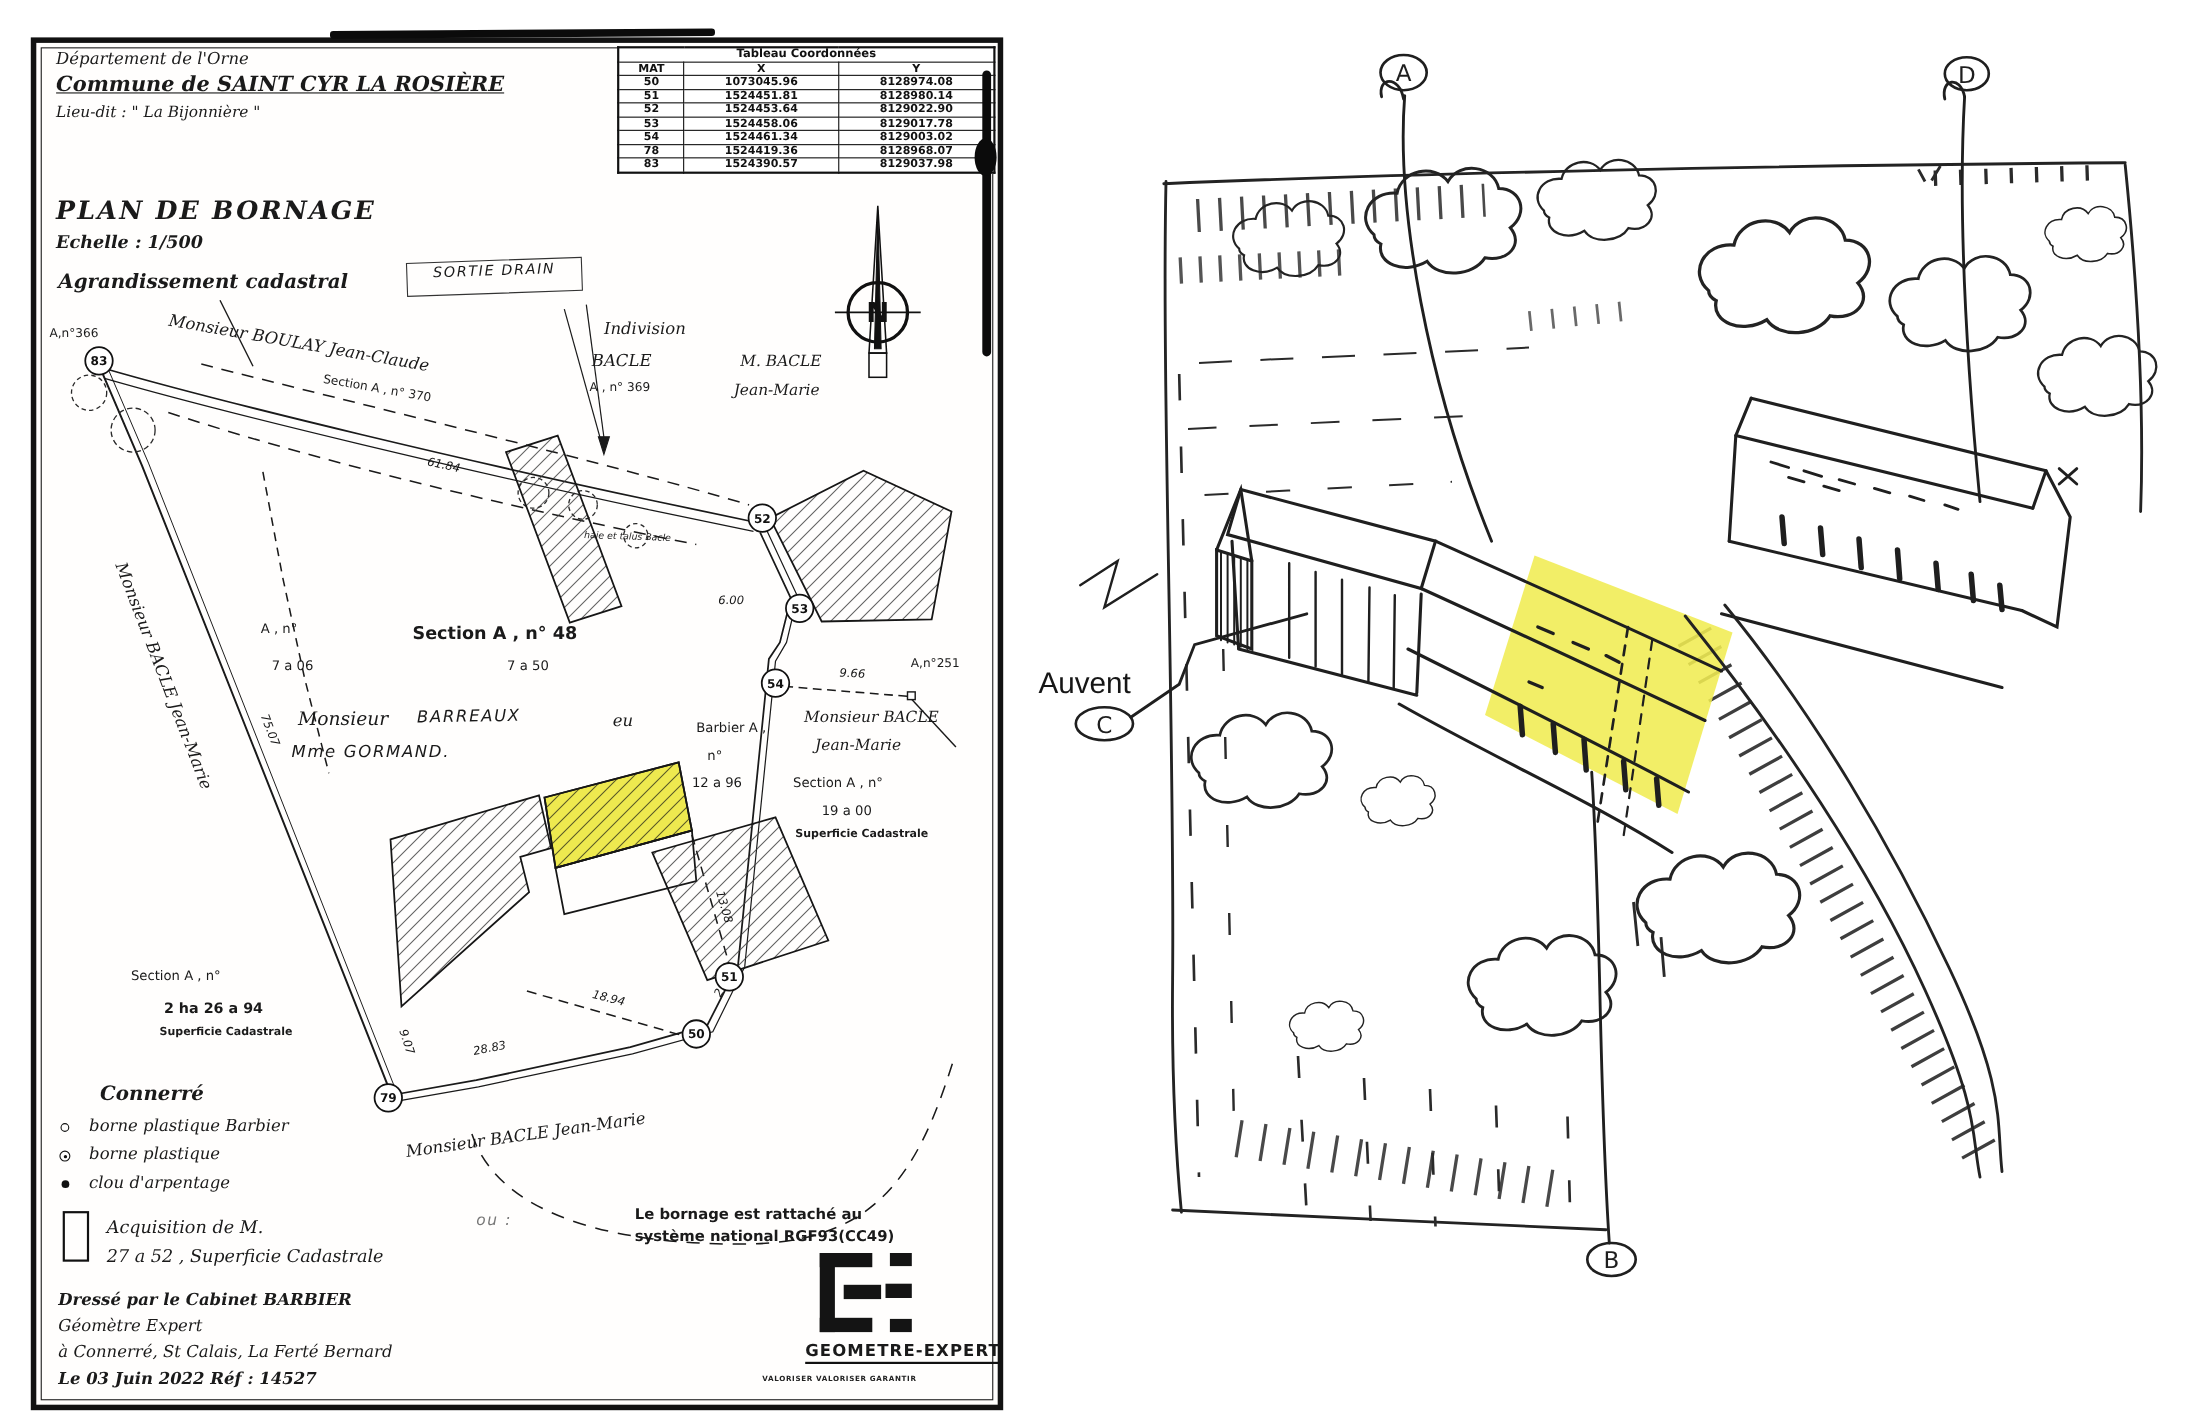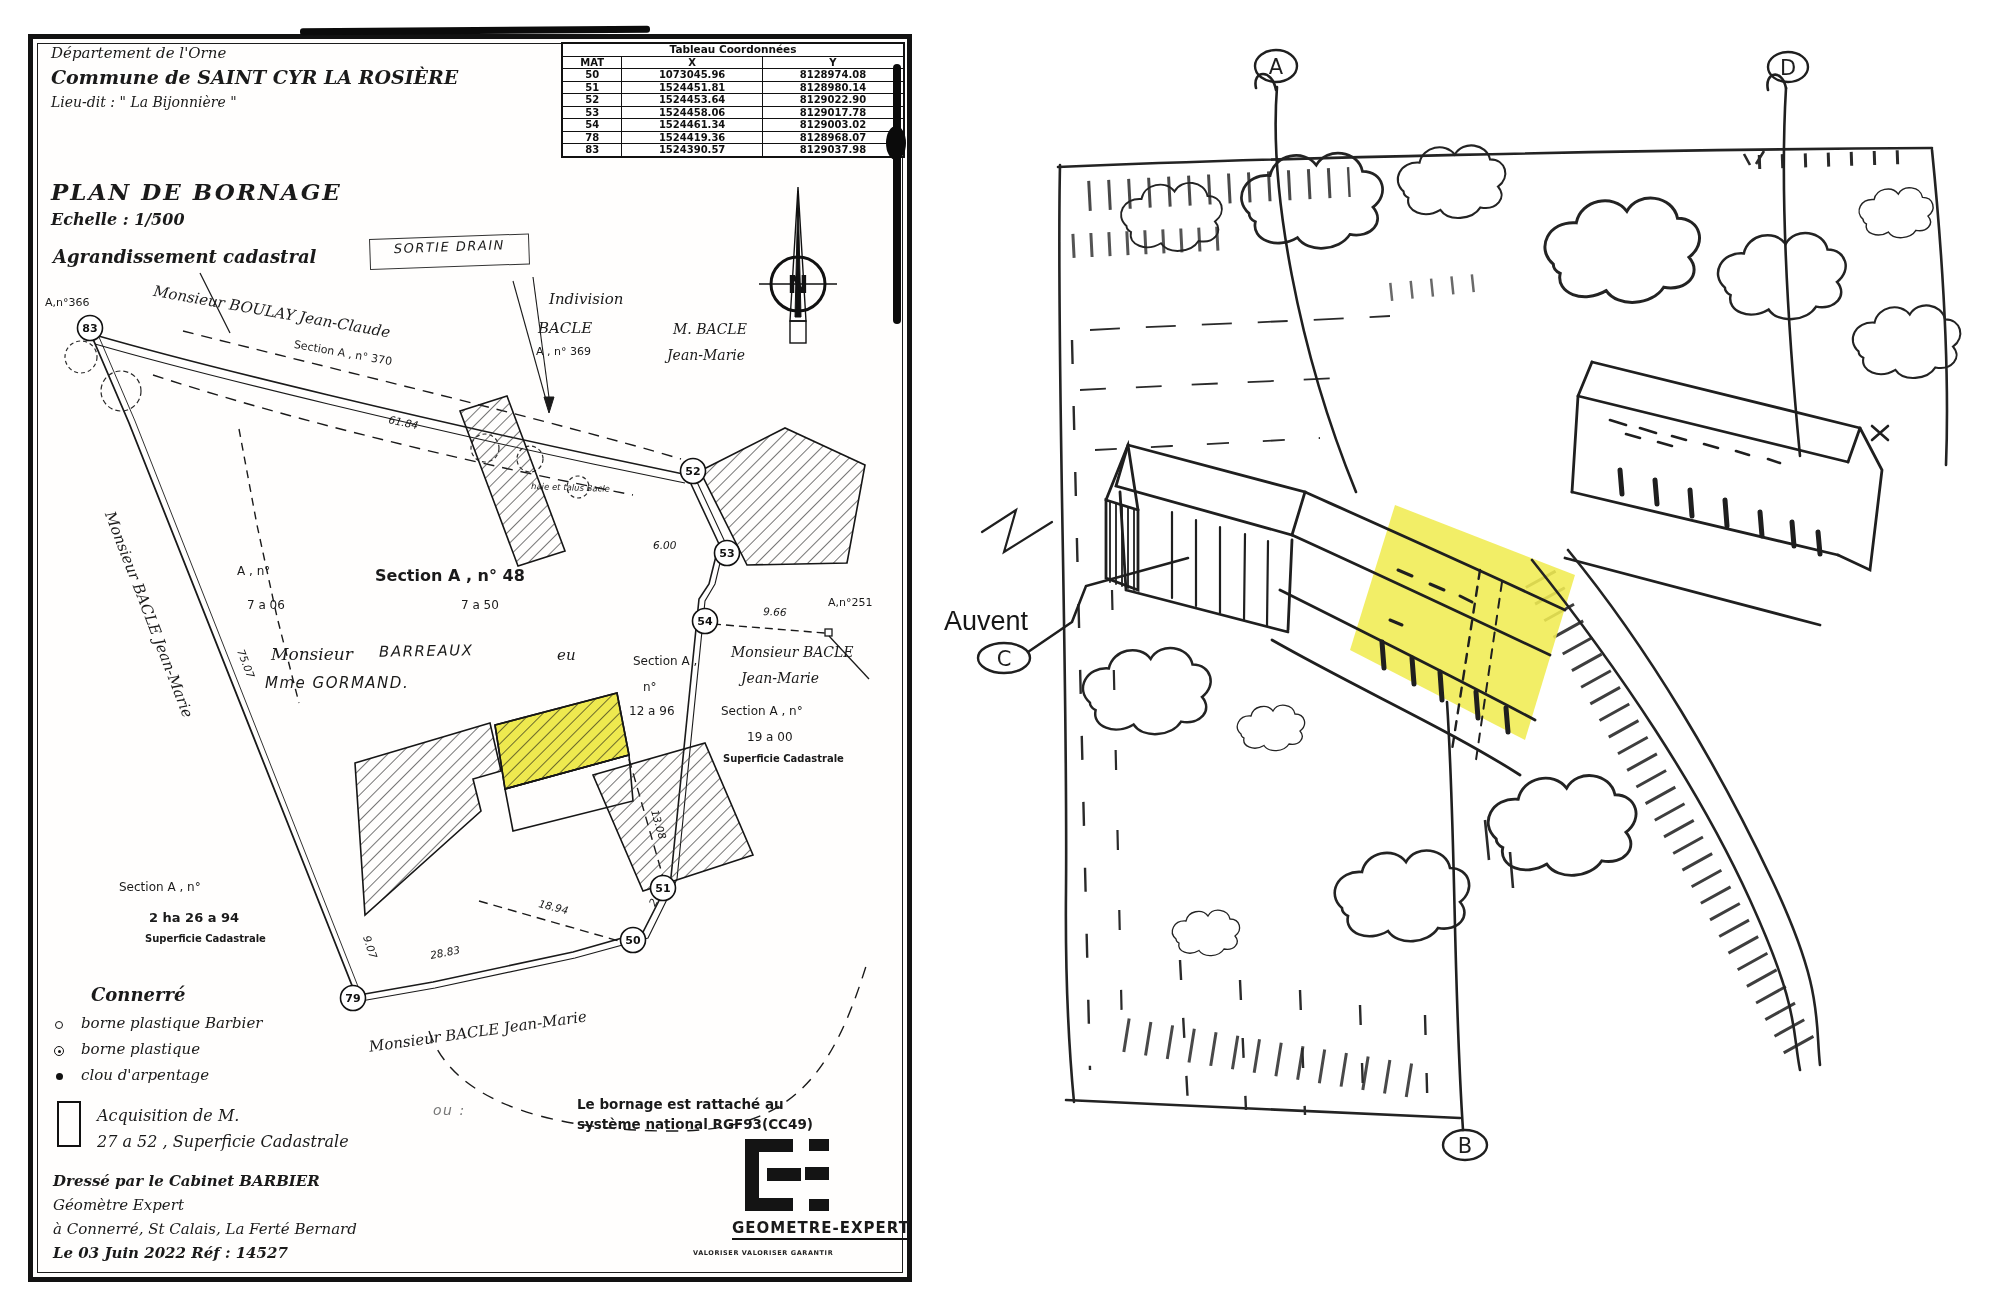--- a/index.html
+++ b/index.html
@@ -211,7 +211,7 @@
       </table>
 
     <div class="lbl ser" style="left:18px;top:6px;font-size:15px;">Département  de  l'Orne</div>
-    <div class="lbl ser" style="left:18px;top:28px;font-size:19px;font-weight:600;">Commune de SAINT CYR LA ROSIÈRE</div>
+    <div class="lbl ser" style="left:18px;top:28px;font-size:19px;font-weight:600;text-decoration:underline;">Commune de SAINT CYR LA ROSIÈRE</div>
     <div class="lbl ser" style="left:18px;top:56px;font-size:14px;">Lieu-dit : " La Bijonnière "</div>
     <div class="lbl ser" style="left:18px;top:140px;font-size:23px;font-weight:bold;letter-spacing:2px;">PLAN   DE   BORNAGE</div>
     <div class="lbl ser" style="left:18px;top:172px;font-size:16px;font-weight:600;">Echelle : 1/500</div>

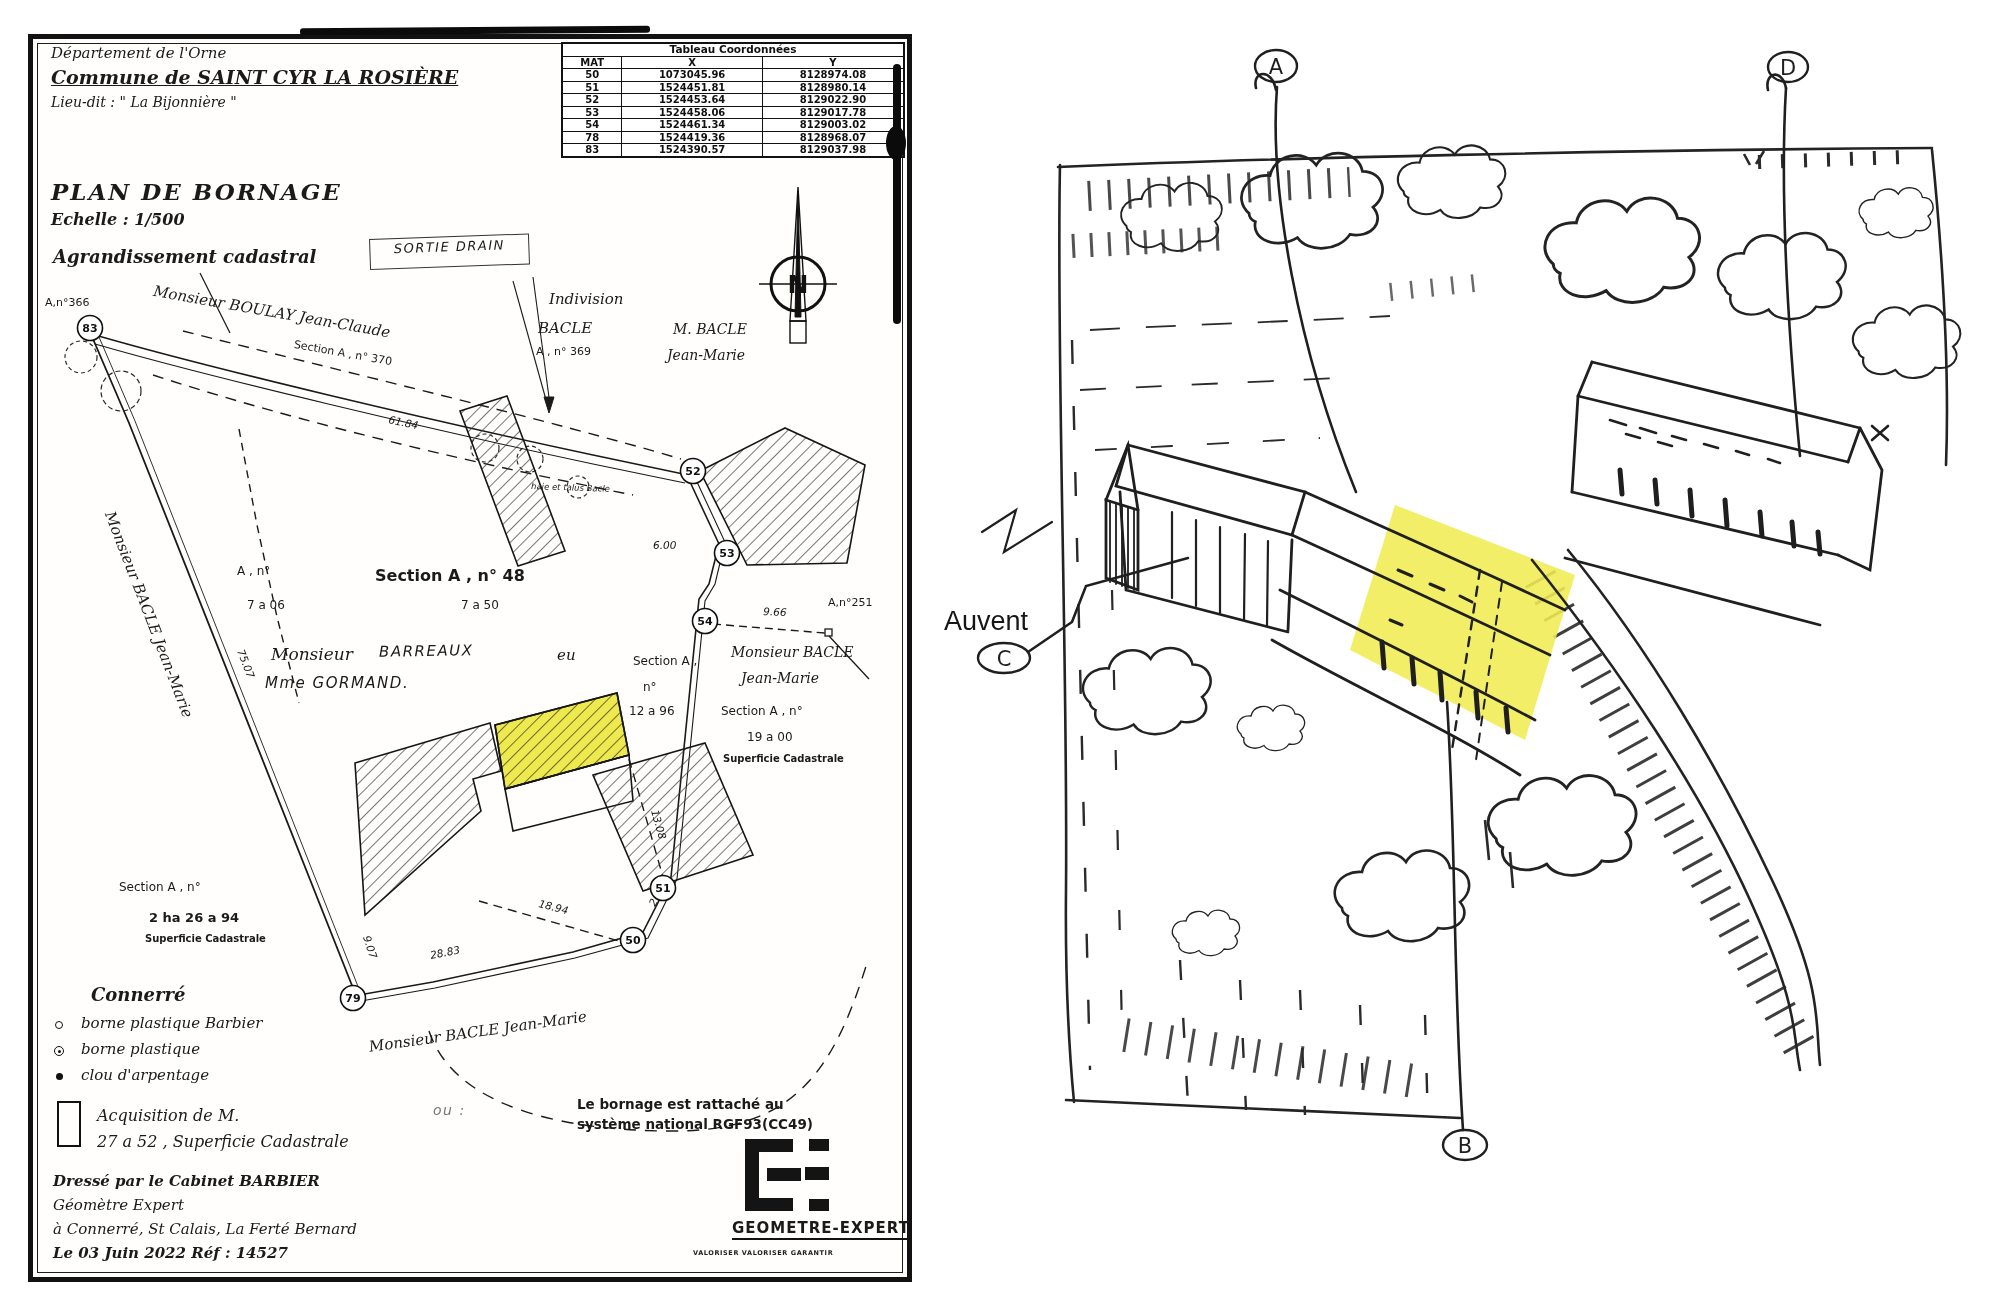--- a/index.html
+++ b/index.html
@@ -242,7 +242,7 @@
 
     <div class="lbl ser" style="left:84px;top:470px;font-size:15px;transform:rotate(69deg);transform-origin:0 0;">Monsieur BACLE Jean-Marie</div>
 
-    <div class="lbl tech" style="left:600px;top:616px;font-size:12px;">Section A ,</div>
+    <div class="lbl tech" style="left:600px;top:616px;font-size:12px;">Barbier A ,</div>
     <div class="lbl tech" style="left:610px;top:642px;font-size:12px;">n°</div>
     <div class="lbl tech" style="left:596px;top:666px;font-size:12px;">12 a 96</div>
 

